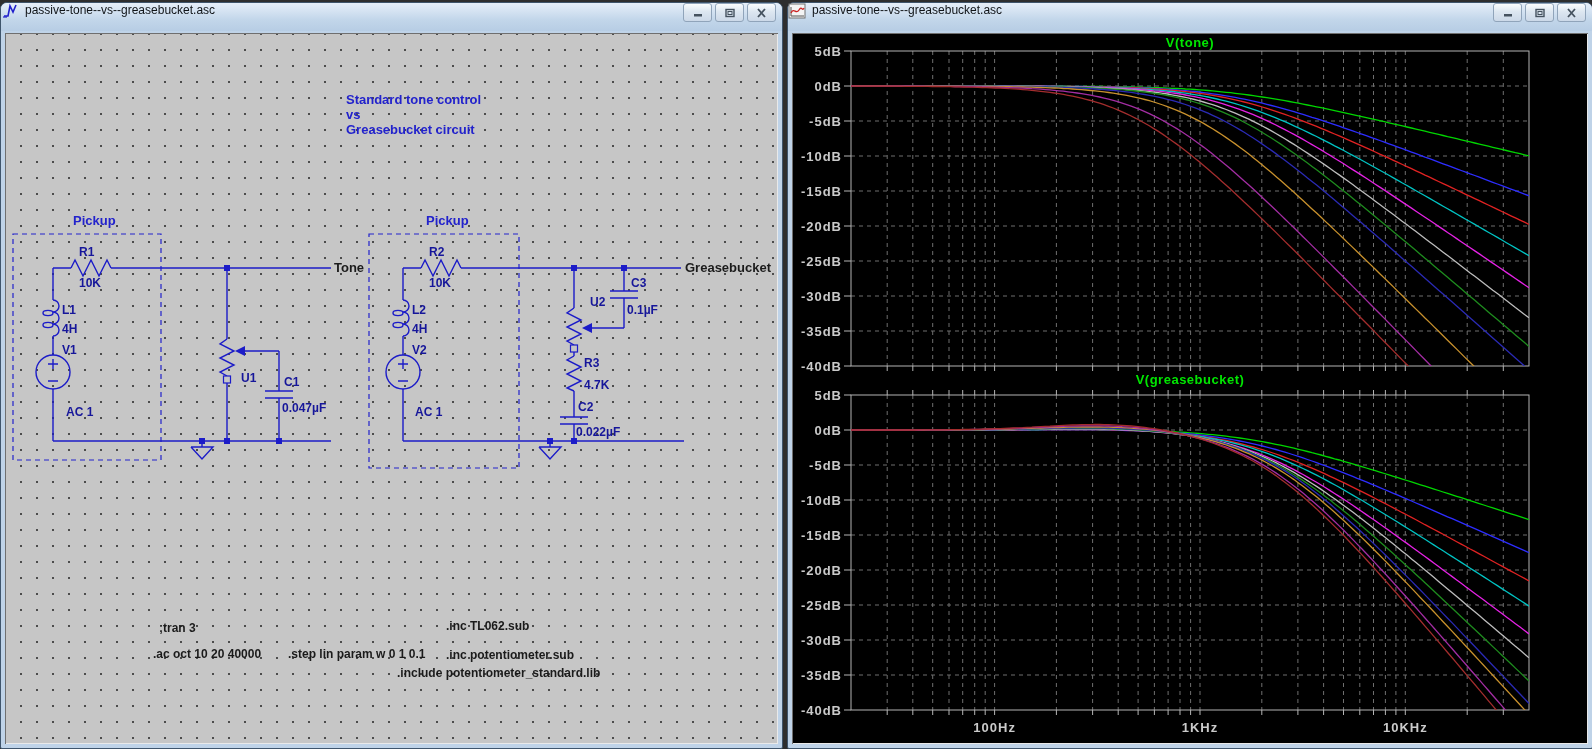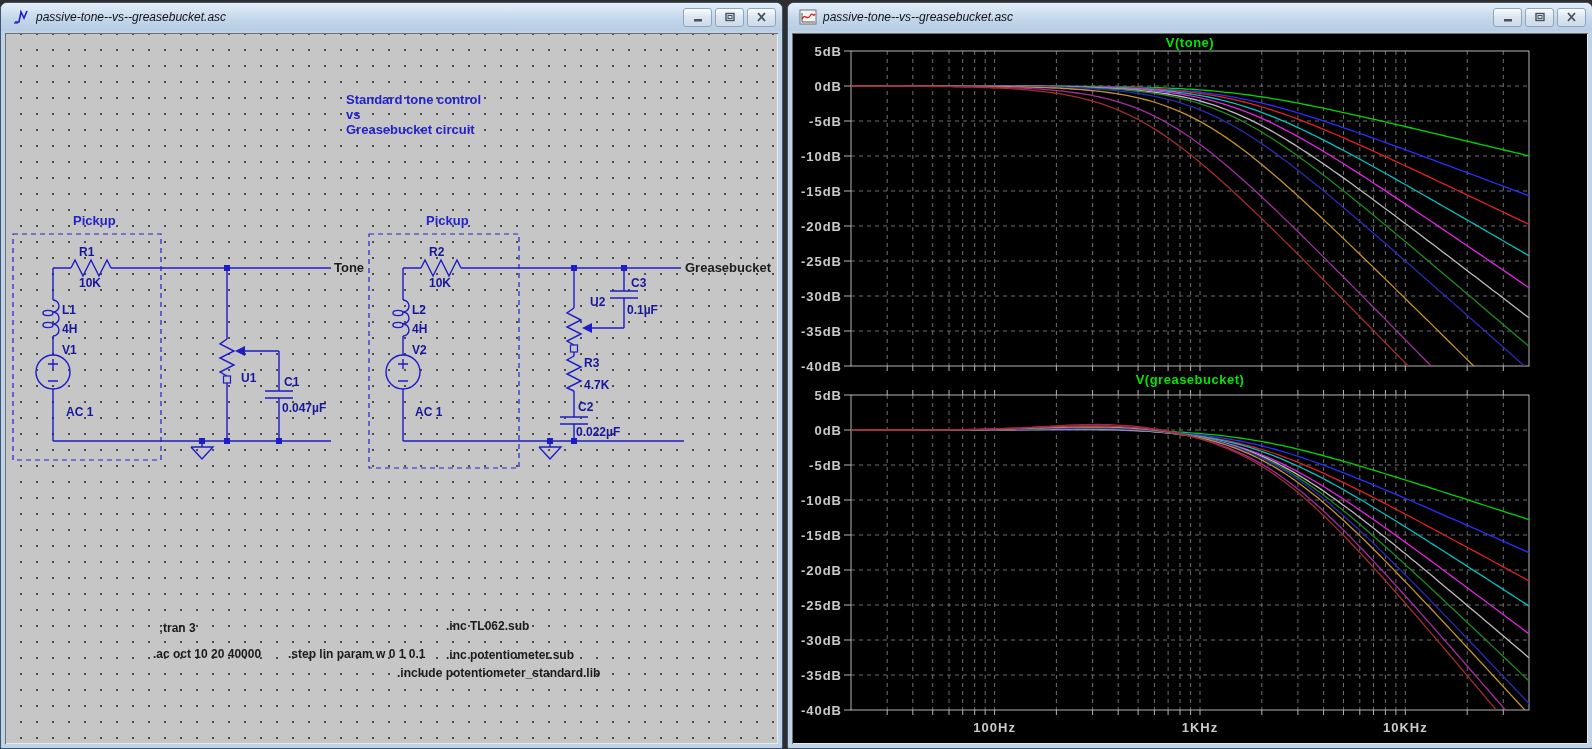--- a/index.html
+++ b/index.html
@@ -10,9 +10,9 @@
           box-shadow:inset 0 1px 0 #e8f1fa;}
   #win-left{left:0;width:781px;}
   #win-right{left:787px;width:804px;}
-  .titlebar{height:28px;display:flex;align-items:center;padding:0 6px 0 11px;
+  .titlebar{height:28px;display:flex;align-items:flex-start;padding:0 6px 0 0;
             background:linear-gradient(#e6eff9,#c2d6ea 60%,#b7cde4);
-            border-radius:6px 6px 0 0;font-style:italic;}
+            border-radius:6px 6px 0 0;}
   .win-icon{width:18px;height:16px;margin-right:6px;flex:0 0 auto;}
   .win-title{font-size:12px;color:#101418;flex:1 1 auto;white-space:nowrap;
              overflow:hidden;}

